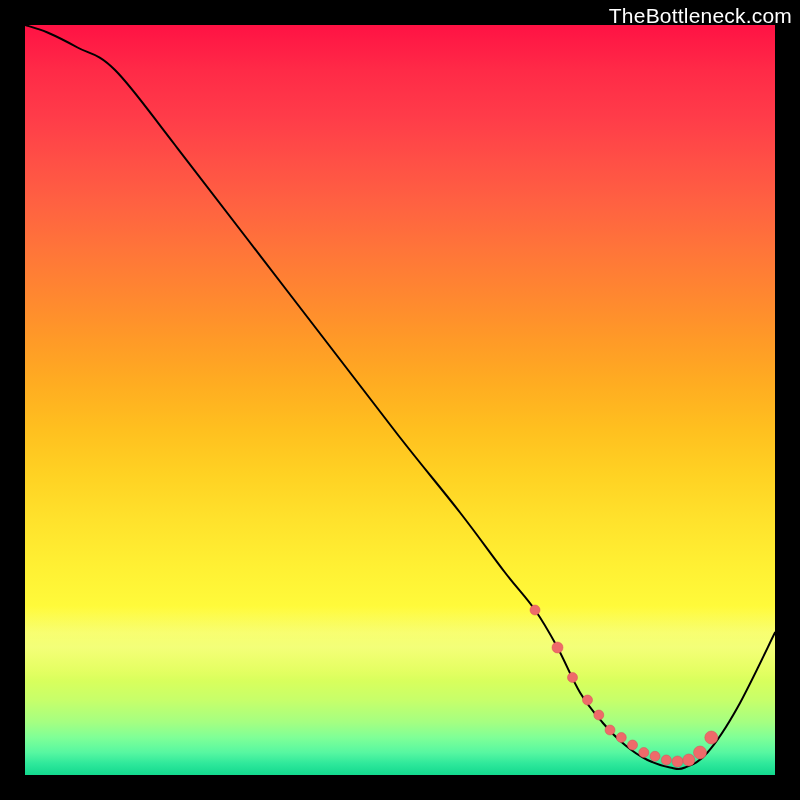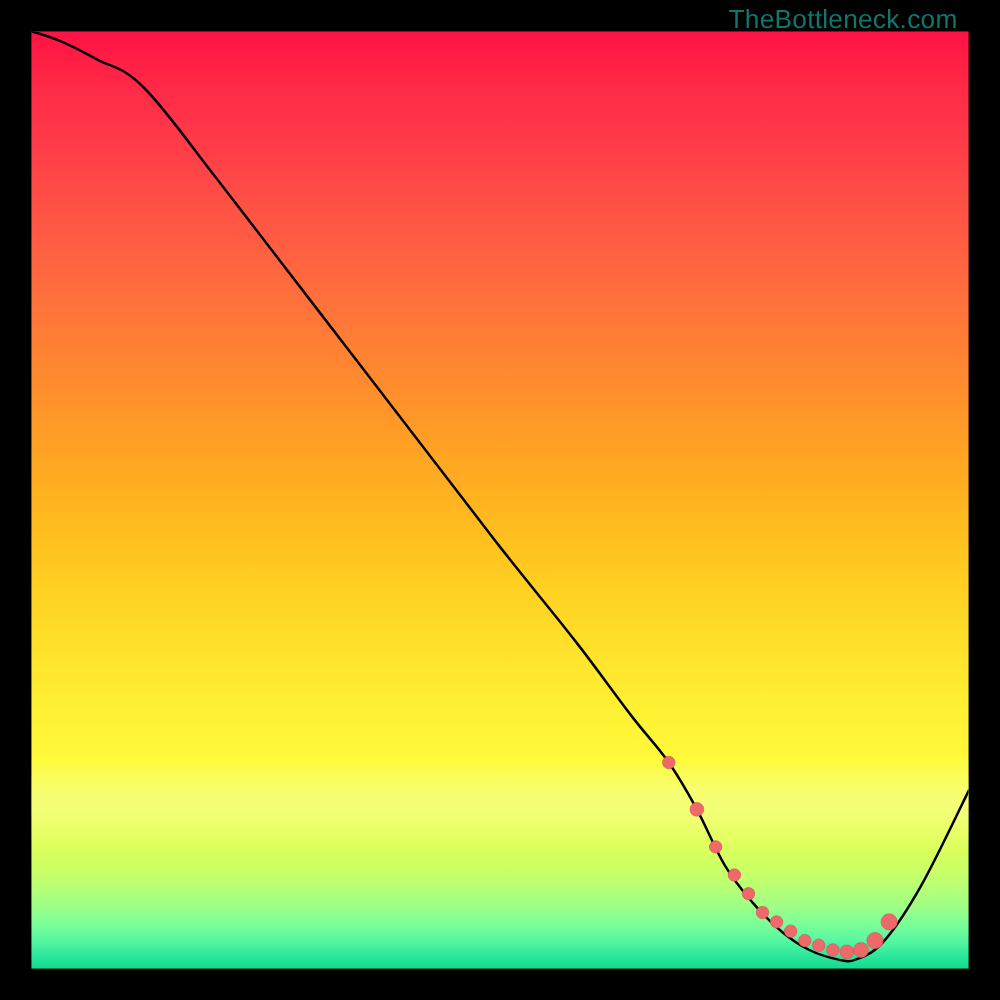--- a/index.html
+++ b/index.html
@@ -20,8 +20,8 @@
   .watermark {
     position: absolute;
     top: 4px;
-    right: 34px;
-    color: #0f766e;
+    right: 8px;
+    color: #ffffff;
     font-size: 21px;
     font-weight: 500;
     letter-spacing: 0.2px;

